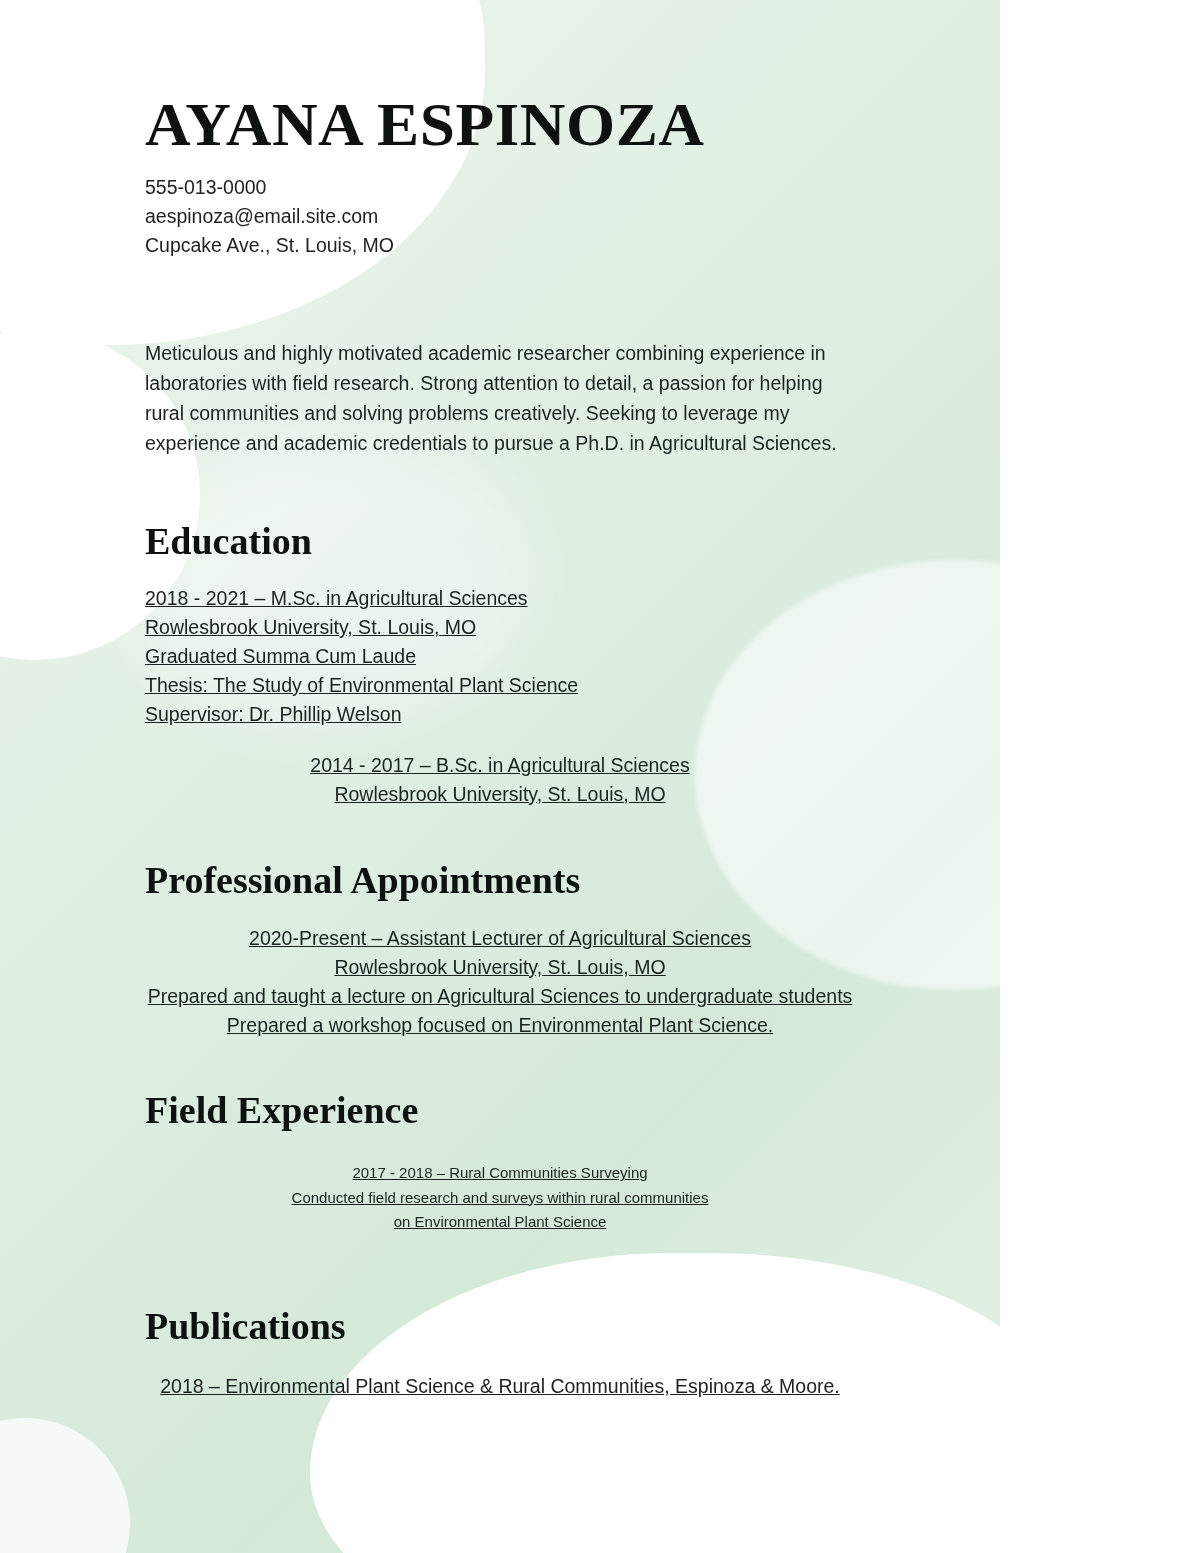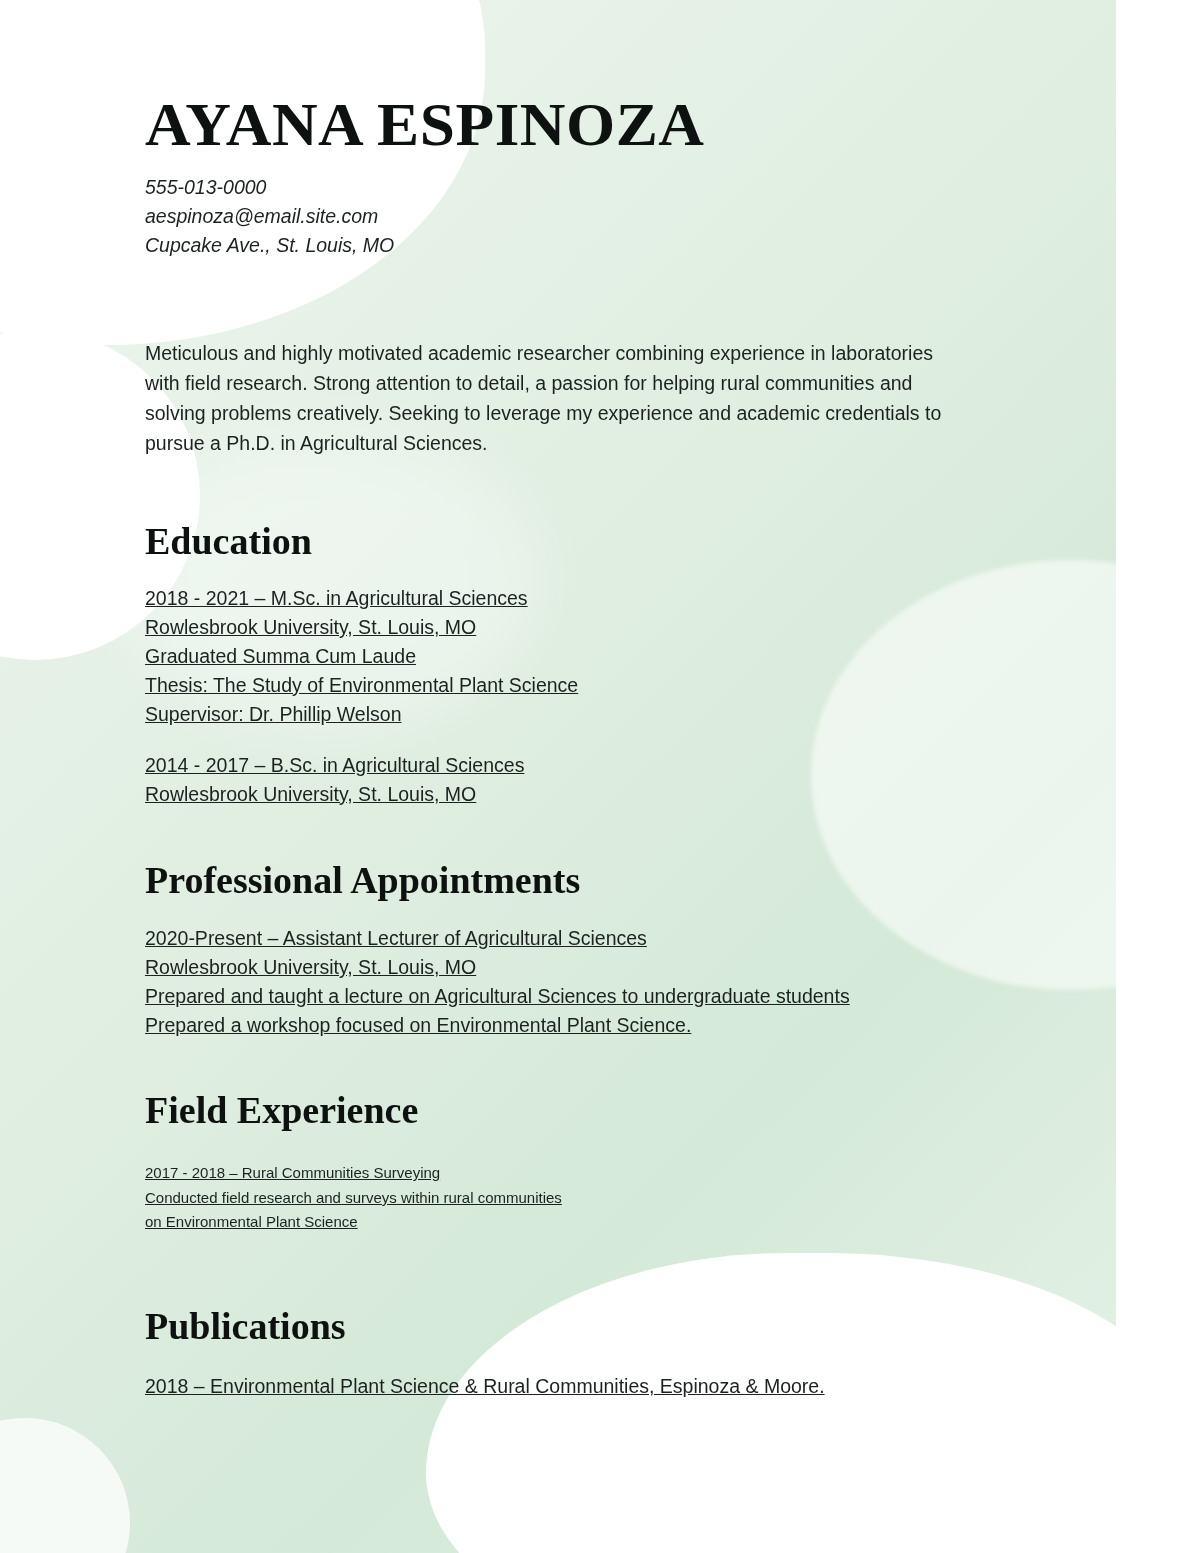--- a/index.html
+++ b/index.html
@@ -16,7 +16,7 @@
 
   #resume {
     position: relative;
-    width: 1116px;
+    width: 1000px;
     height: 1553px;
     overflow: hidden;
     background: linear-gradient(135deg, #eef6ef 0%, #dfeee1 45%, #d4e9d8 70%, #e6f2e8 100%);

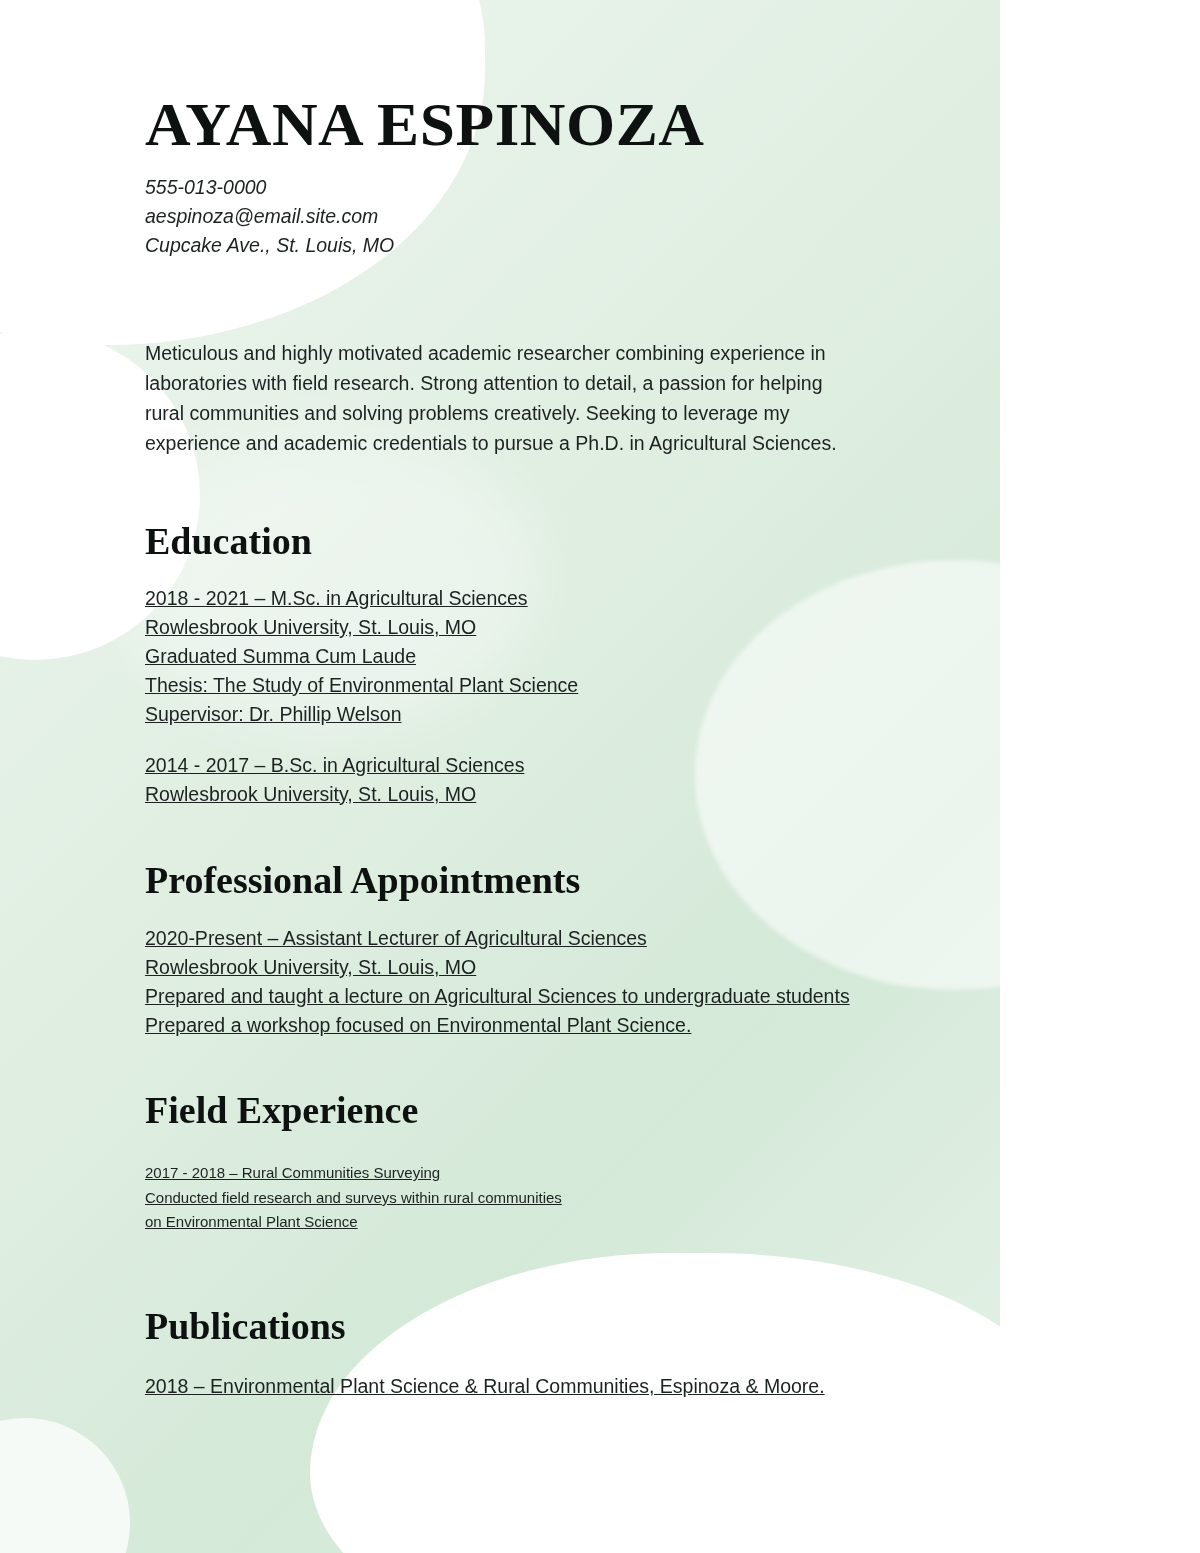--- a/index.html
+++ b/index.html
@@ -108,7 +108,7 @@
     line-height: 1.48;
     color: #1b2220;
   }
-  .contact div { white-space: nowrap; font-style: italic; }
+  .contact div { white-space: nowrap; }
 
   .summary {
     margin-top: 78px;

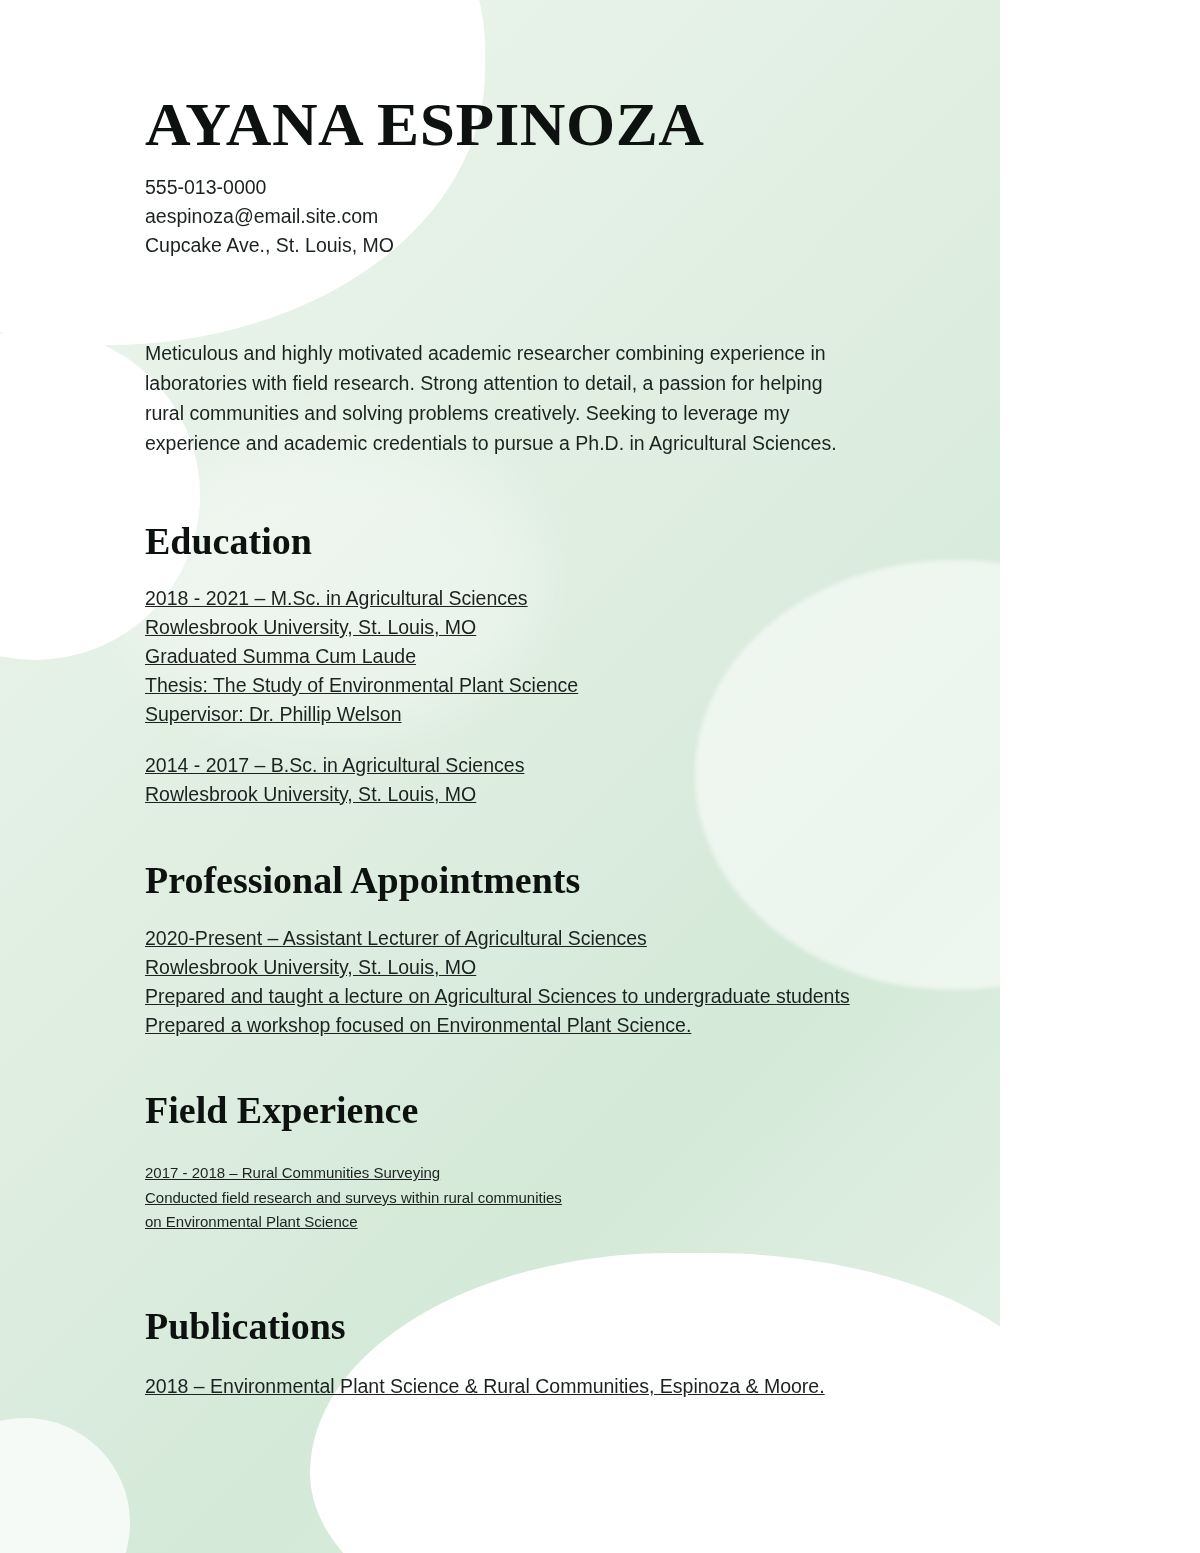--- a/index.html
+++ b/index.html
@@ -135,7 +135,7 @@
     margin-bottom: 22px;
     text-decoration: underline;
   }
-  .block:last-child { margin-bottom: 0; }
+  .block:last-child { margin-bottom: 0; text-align: center; }
   .block .line { white-space: nowrap; }
 
   

